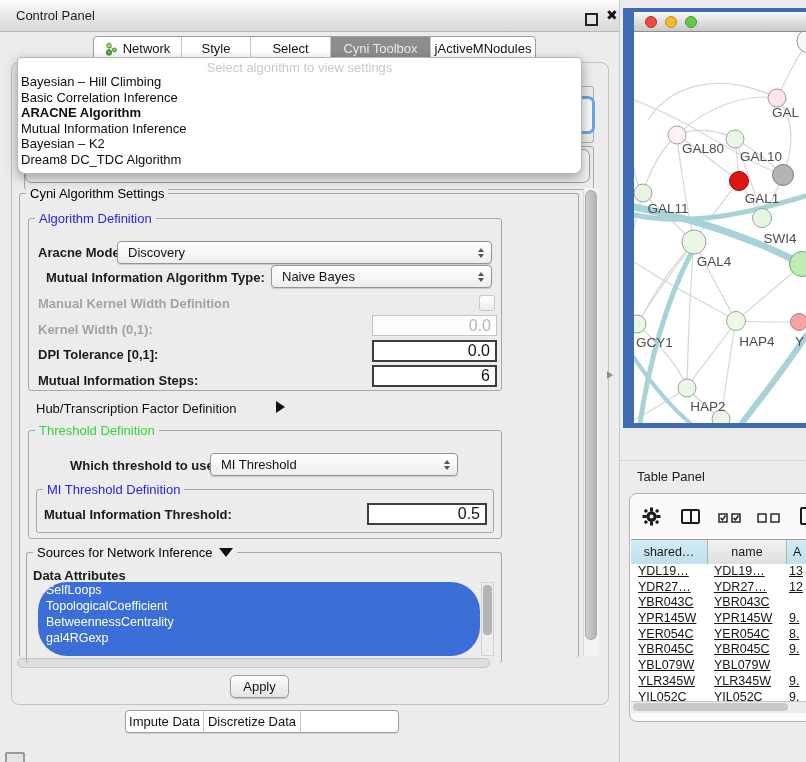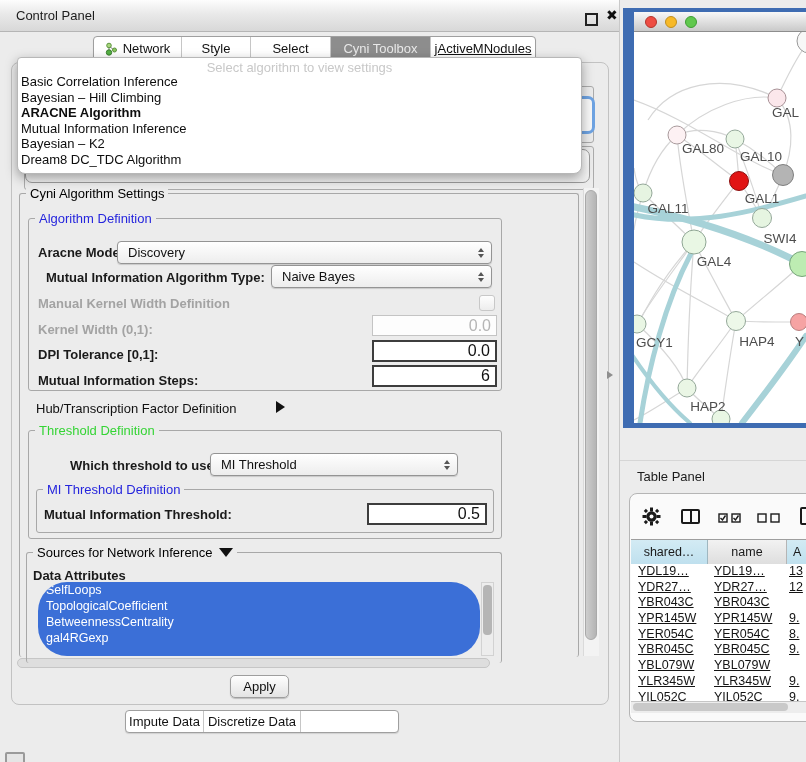--- a/index.html
+++ b/index.html
@@ -131,7 +131,7 @@
   <div class="tab sel" style="width:100px;">
     <span>Cyni Toolbox</span>
   </div>
-  <div class="tab" style="width:104px;text-decoration:underline;">
+  <div class="tab" style="width:104px;">
     <span>jActiveMNodules</span>
   </div>
 </div>

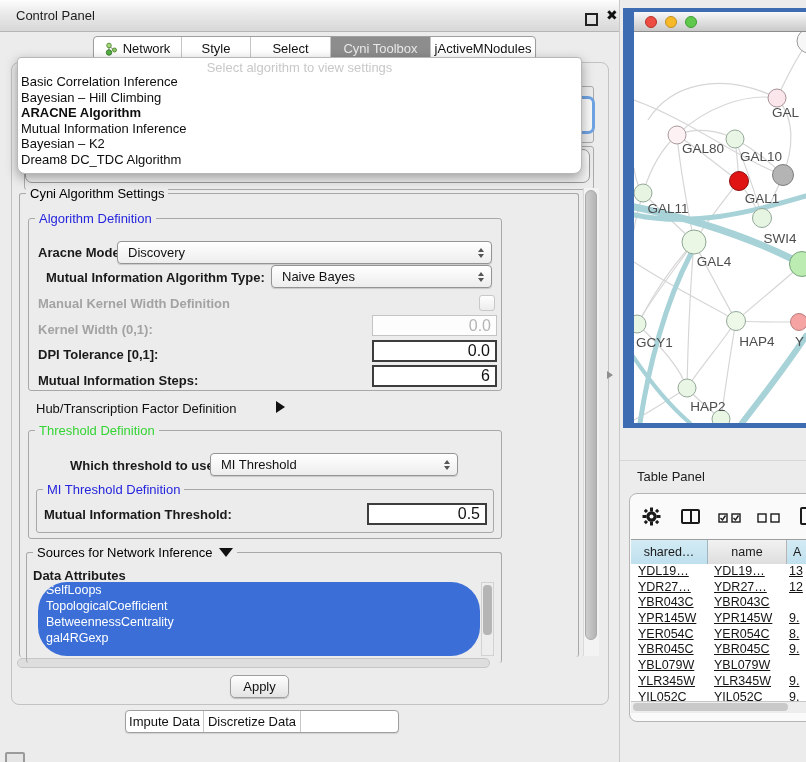--- a/index.html
+++ b/index.html
@@ -148,8 +148,8 @@
 
 <div class="abs ddown">
   <div class="dd-prompt">Select algorithm to view settings</div>
+  <div class="dd-item">Bayesian – Hill Climbing</div>
   <div class="dd-item">Basic Correlation Inference</div>
-  <div class="dd-item">Bayesian – Hill Climbing</div>
   <div class="dd-item bold">ARACNE Algorithm</div>
   <div class="dd-item">Mutual Information Inference</div>
   <div class="dd-item">Bayesian – K2</div>

